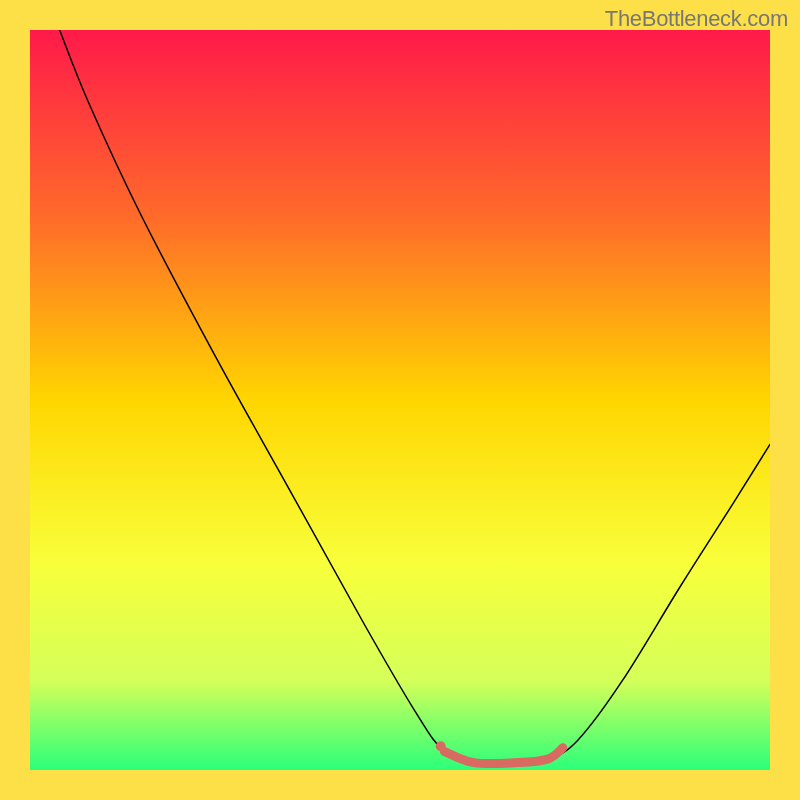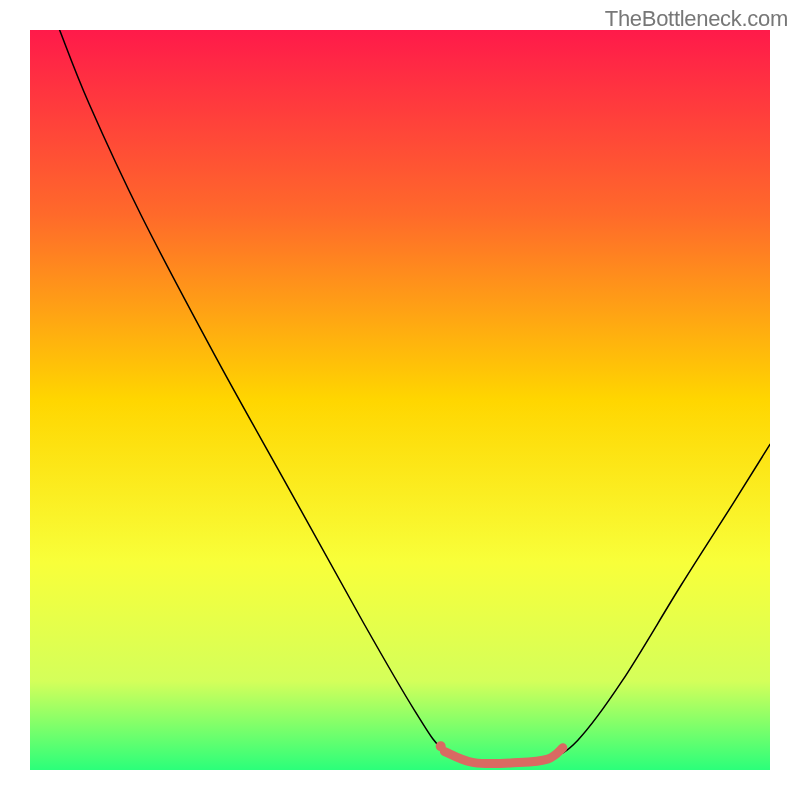--- a/index.html
+++ b/index.html
@@ -17,7 +17,7 @@
     left: 0;
     width: 800px;
     height: 800px;
-    background: #ffffff;
+    background: #fde047;
   }
   .plot-area {
     position: absolute;

